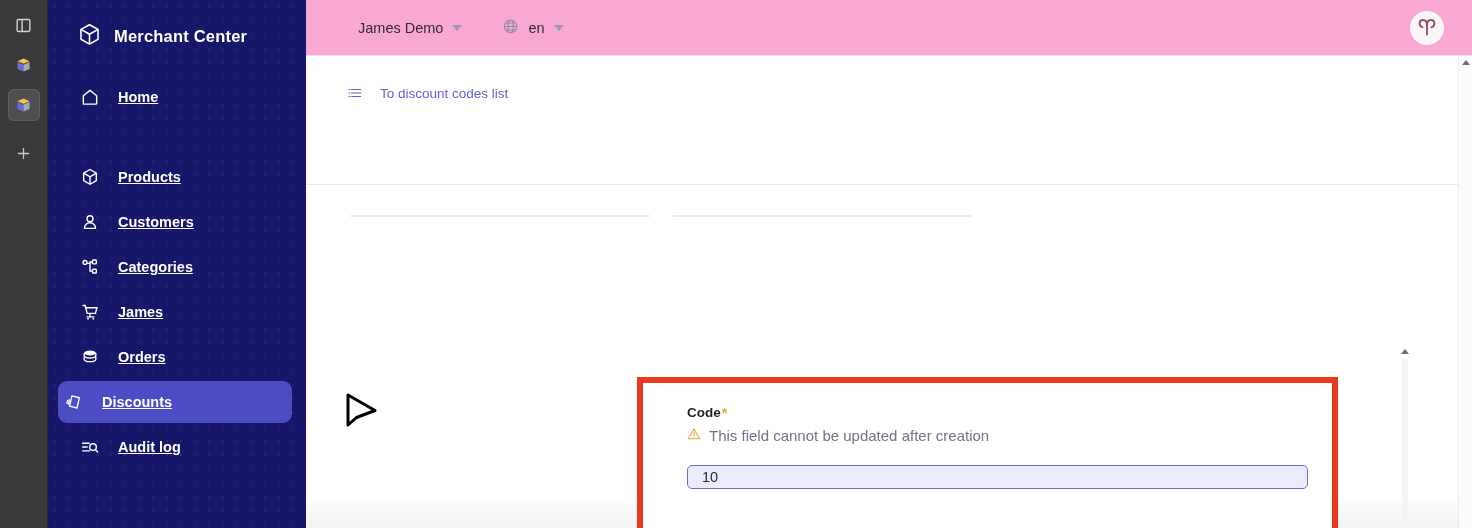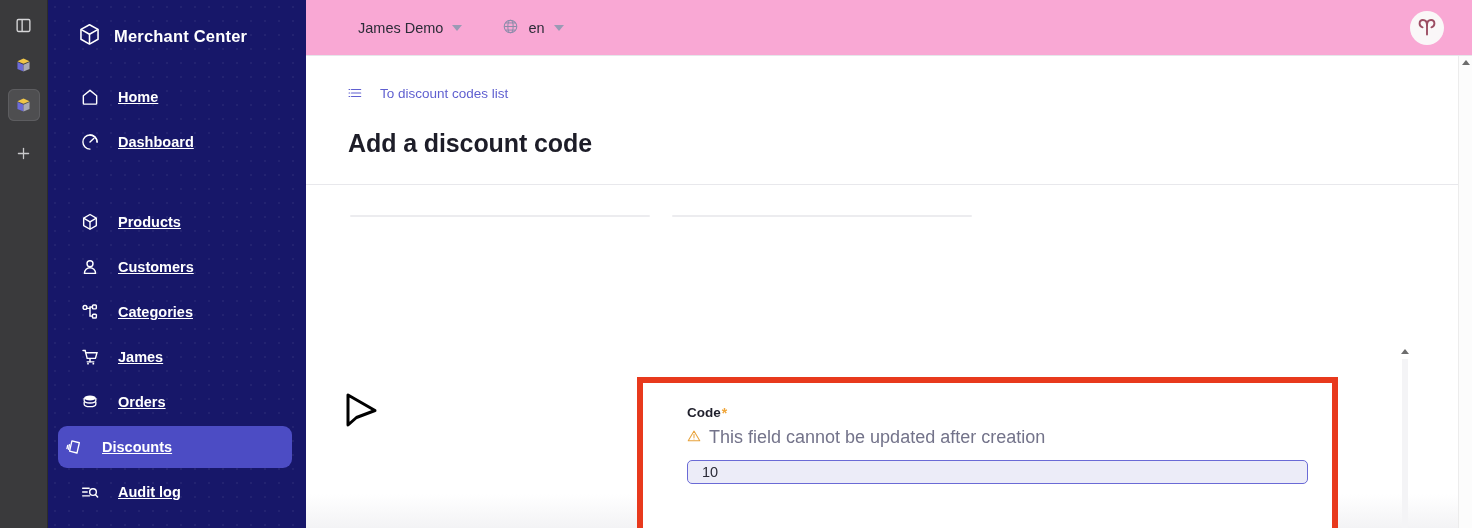--- a/index.html
+++ b/index.html
@@ -308,16 +308,6 @@
           </svg>
         </span>
         <span>Home</span>
-      </div>
-      <div class="nav-item">
-        <span class="nav-icon">
-          <svg width="20" height="20" viewBox="0 0 24 24" fill="none" stroke="#fff" stroke-width="1.7" stroke-linecap="round">
-            <path d="M20.5 12 a8.5 8.5 0 1 0 -8.5 8.5"></path>
-            <path d="M20.5 12 a8.5 8.5 0 0 0 -8.5 -8.5"></path>
-            <line x1="12" y1="12" x2="16.8" y2="7.6"></line>
-          </svg>
-        </span>
-        <span>Dashboard</span>
       </div>
     </div>
 

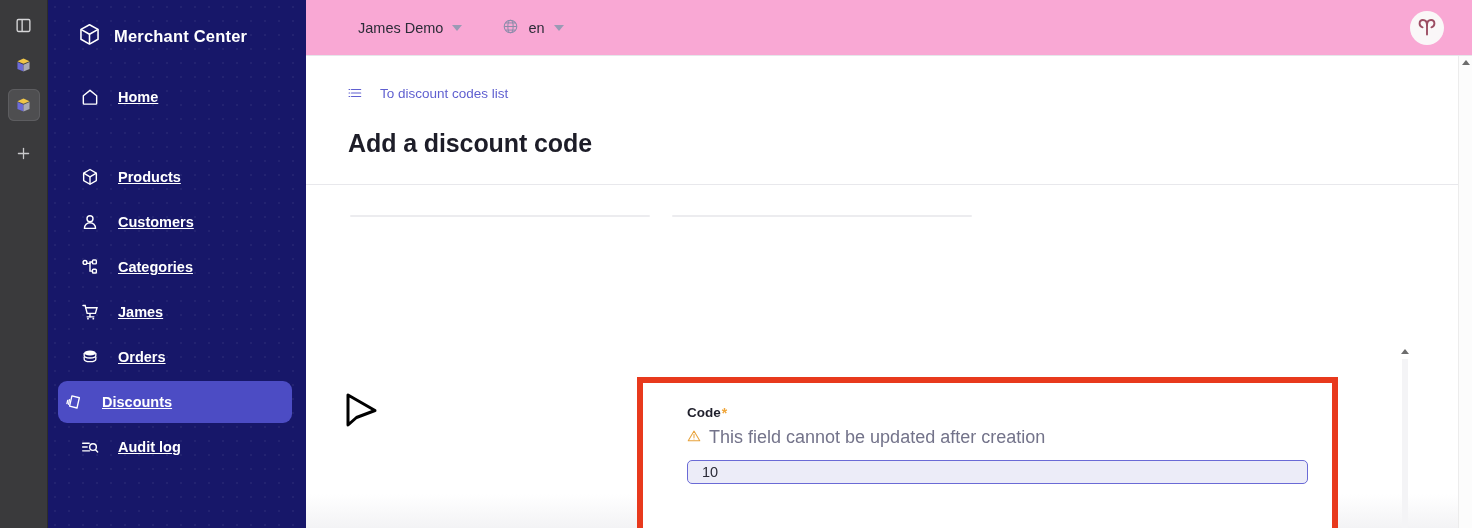--- a/index.html
+++ b/index.html
@@ -446,7 +446,6 @@
           </span>
           <span>To discount codes list</span>
         </div>
-        <div class="page-title">Add a discount code</div>
       </div>
 
       <div class="content-area">

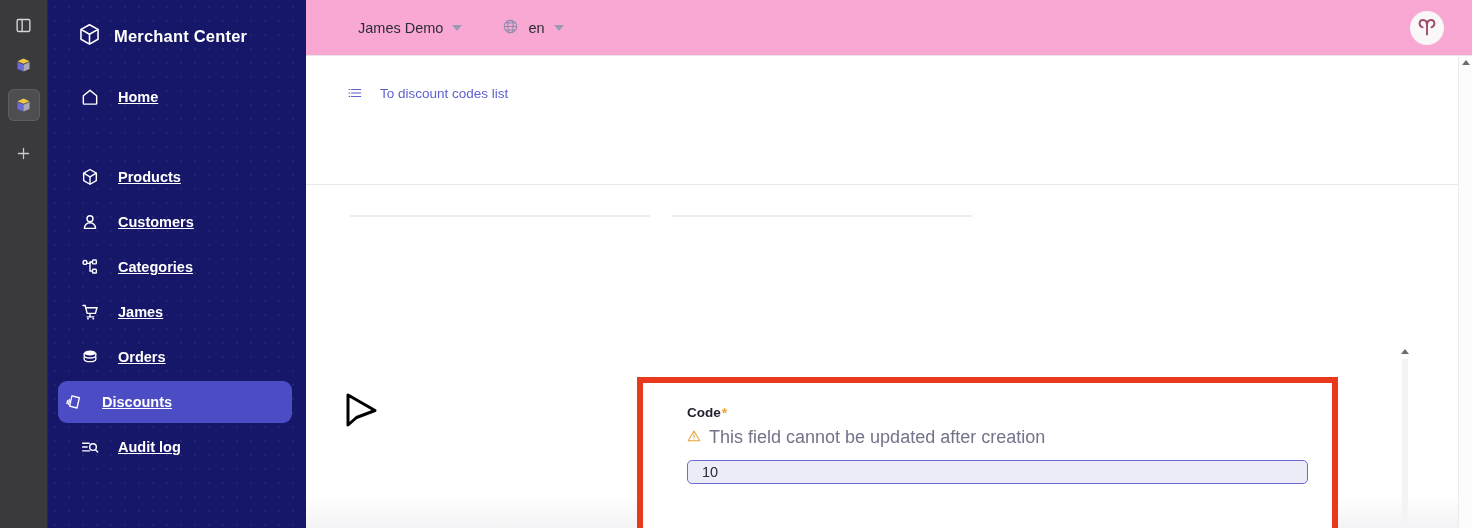--- a/index.html
+++ b/index.html
@@ -173,8 +173,8 @@
   .req { color: #f0a63a; font-size: 14px; line-height: 1; }
   .warn-row {
     display: flex; align-items: center; gap: 8px;
-    font-size: 18px; color: #73738a;
-    margin-bottom: 12px;
+    font-size: 15px; color: #73738a;
+    margin-bottom: 21px;
   }
   .text-input {
     width: 621px; height: 21px;

